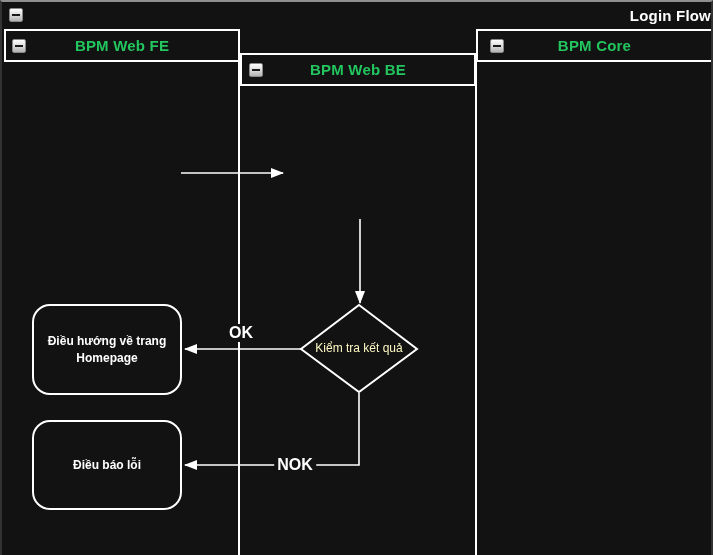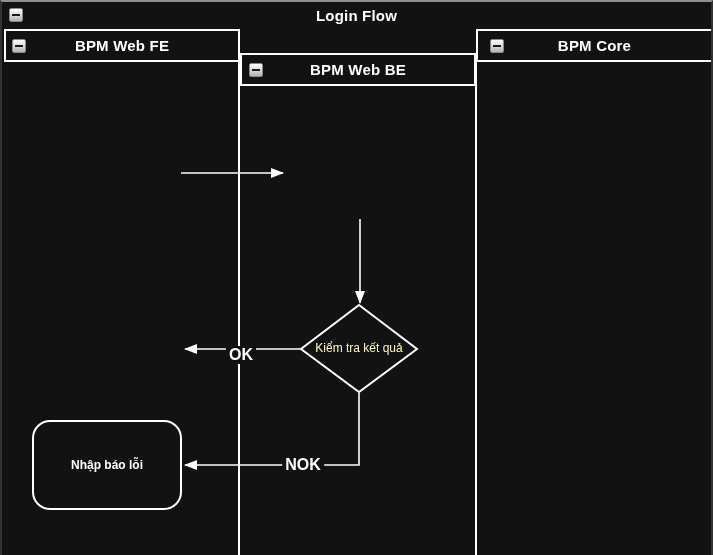--- a/index.html
+++ b/index.html
@@ -11,7 +11,7 @@
   }
   .title-bar{
     position:absolute;left:0;top:0;width:100%;height:27px;background:#121212;
-    display:flex;align-items:center;justify-content:center;
+    display:flex;align-items:center;justify-content:flex-end;
   }
   .title-text{color:#fff;font-weight:bold;font-size:15px;letter-spacing:.2px;}
   .collapse-btn{

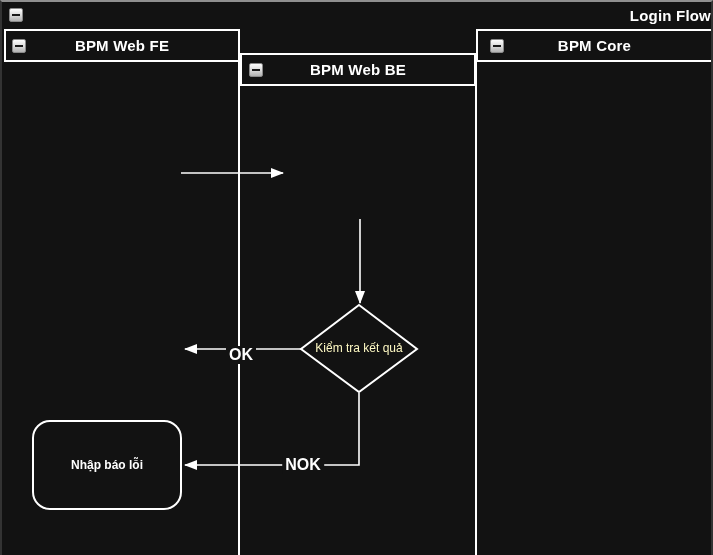--- a/index.html
+++ b/index.html
@@ -26,7 +26,7 @@
     border:2px solid #ffffff;box-sizing:border-box;
     display:flex;align-items:center;justify-content:center;
   }
-  .lane-label{color:#ffffff;font-weight:bold;font-size:15px;letter-spacing:.2px;}
+  .lane-label{color:#22c55e;font-weight:bold;font-size:15px;letter-spacing:.2px;}
   .lane-divider{position:absolute;top:60px;bottom:0;width:2px;background:#ffffff;z-index:1;}
   .edges{position:absolute;left:0;top:0;z-index:2;}
   .node{

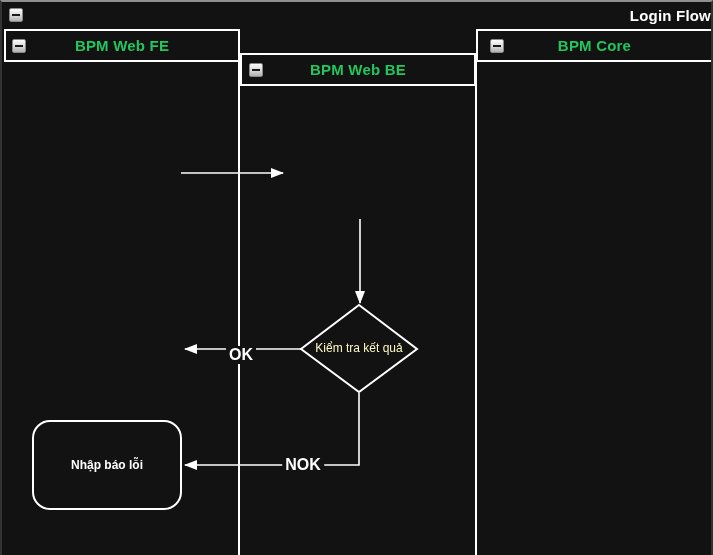--- a/index.html
+++ b/index.html
@@ -100,6 +100,8 @@
 
   <div class="diamond-label" style="left:299px;top:339px;width:116px;">Kiểm tra kết quả</div>
 
+  <div class="node" style="left:30px;top:302px;width:150px;height:91px;">Điều hướng về trang
+Homepage</div>
 
   <div class="node" style="left:30px;top:418px;width:150px;height:90px;">Nhập báo lỗi</div>
 

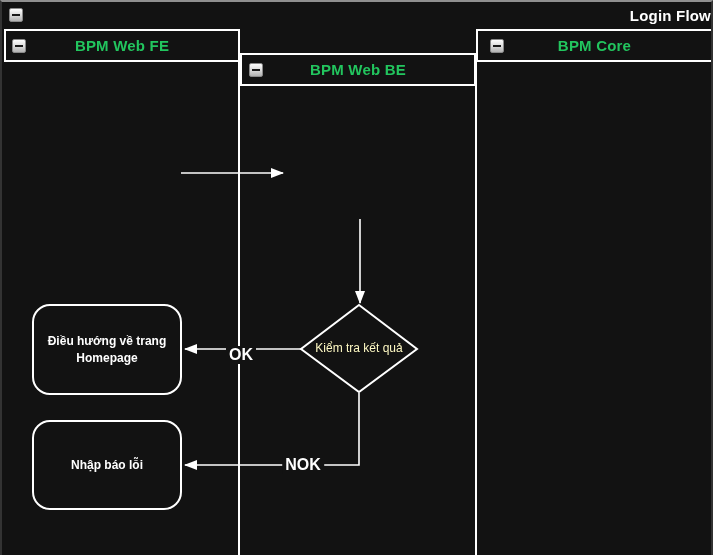--- a/index.html
+++ b/index.html
@@ -105,7 +105,7 @@
 
   <div class="node" style="left:30px;top:418px;width:150px;height:90px;">Nhập báo lỗi</div>
 
-  <div class="edge-label" style="left:239px;top:353px;">OK</div>
+  <div class="edge-label" style="left:239px;top:331px;">OK</div>
   <div class="edge-label" style="left:301px;top:463px;">NOK</div>
 
 </div>

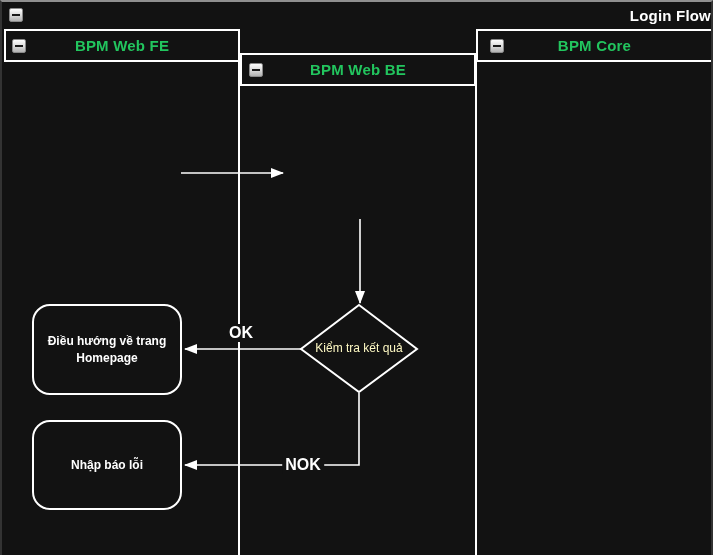--- a/index.html
+++ b/index.html
@@ -103,7 +103,7 @@
   <div class="node" style="left:30px;top:302px;width:150px;height:91px;">Điều hướng về trang
 Homepage</div>
 
-  <div class="node" style="left:30px;top:418px;width:150px;height:90px;">Nhập báo lỗi</div>
+  <div class="node" style="left:30px;top:418px;width:150px;height:90px;">Điều báo lỗi</div>
 
   <div class="edge-label" style="left:239px;top:331px;">OK</div>
   <div class="edge-label" style="left:301px;top:463px;">NOK</div>

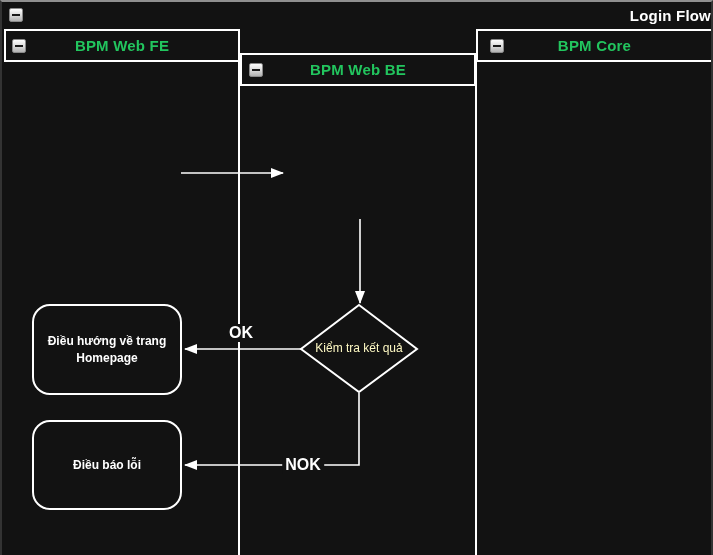--- a/index.html
+++ b/index.html
@@ -106,7 +106,7 @@
   <div class="node" style="left:30px;top:418px;width:150px;height:90px;">Điều báo lỗi</div>
 
   <div class="edge-label" style="left:239px;top:331px;">OK</div>
-  <div class="edge-label" style="left:301px;top:463px;">NOK</div>
+  <div class="edge-label" style="left:293px;top:463px;">NOK</div>
 
 </div>
 

